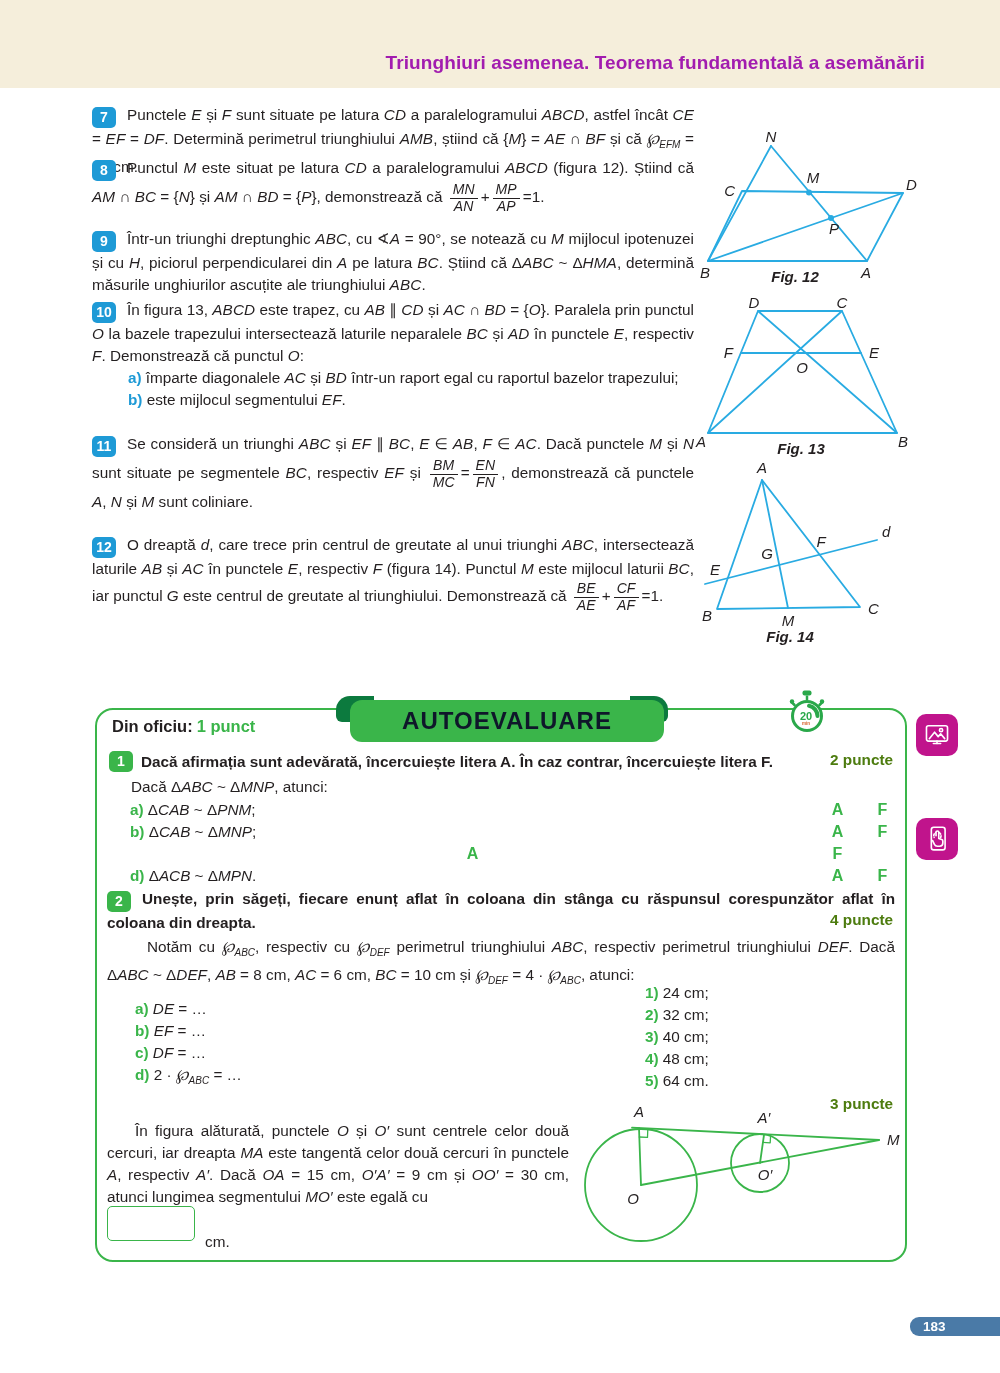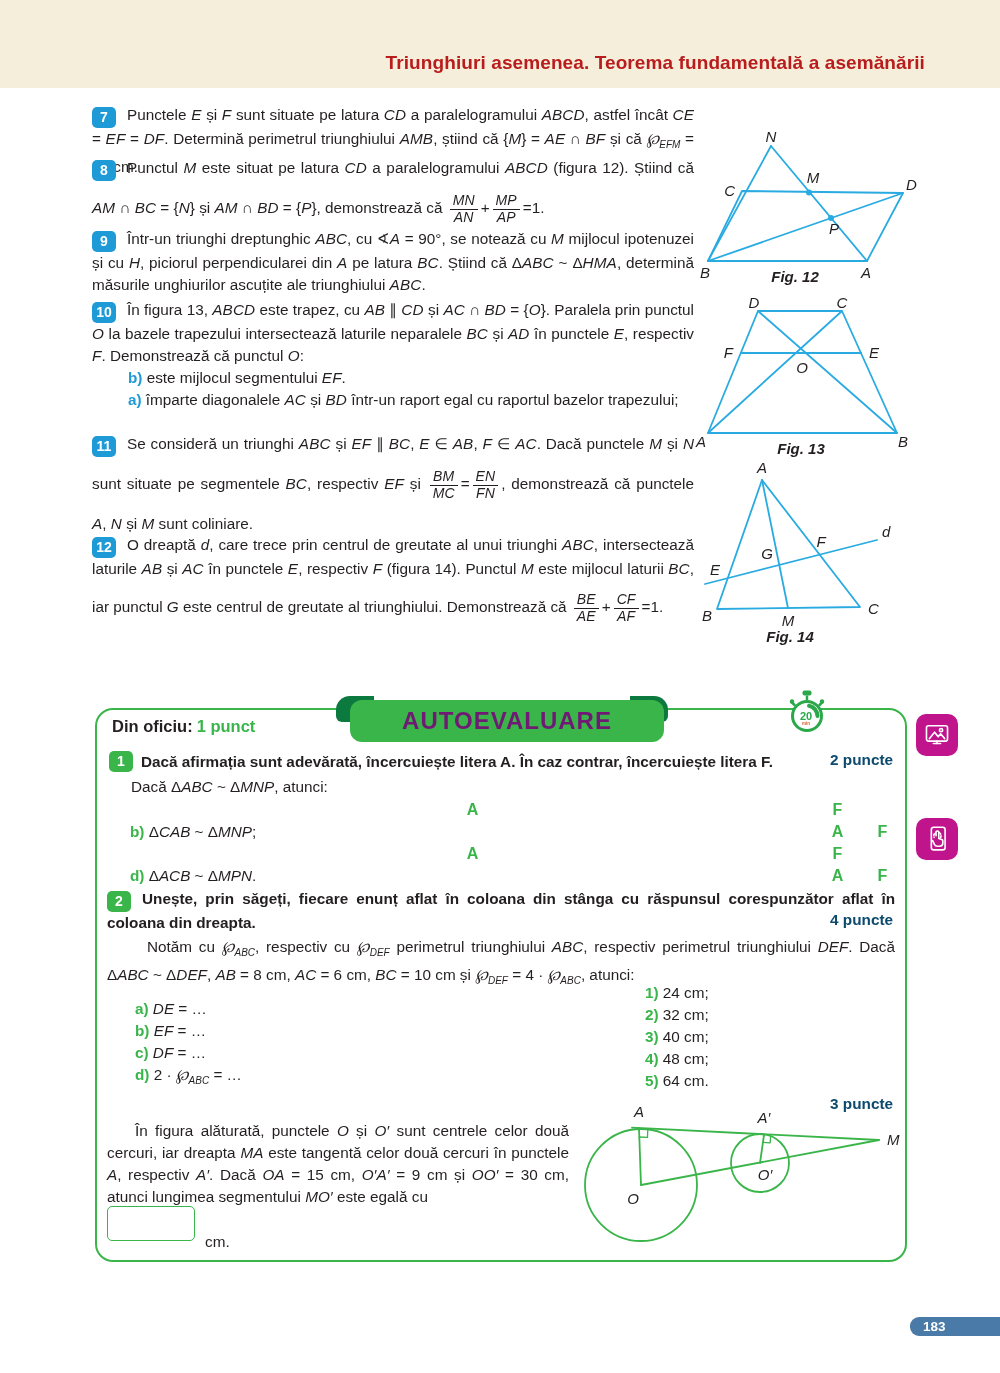--- a/index.html
+++ b/index.html
@@ -12,7 +12,7 @@
   .top-bar{position:absolute;left:0;top:0;width:1000px;height:88px;background:#f5eedb;
     display:flex;align-items:flex-end;justify-content:flex-end;box-sizing:border-box;
     padding:0 75px 14px 0;}
-  .top-title{font-size:19px;font-weight:bold;color:#b91c1c;letter-spacing:.1px;}
+  .top-title{font-size:19px;font-weight:bold;color:#a21caf;letter-spacing:.1px;}
 
   
   .prob{position:absolute;left:92px;width:602px;text-align:justify;font-size:15.3px;

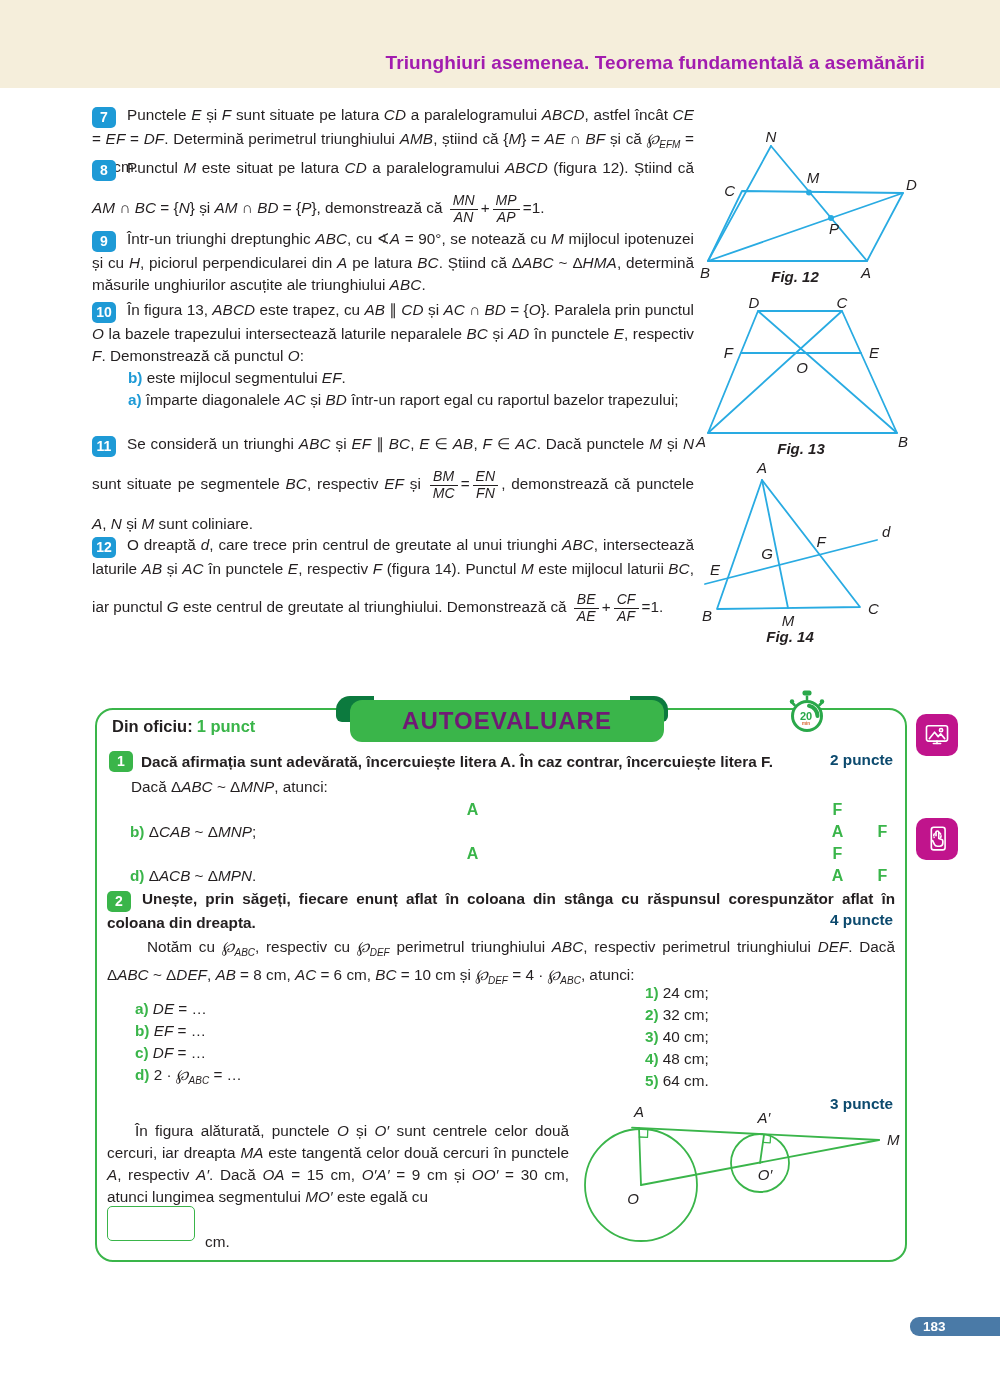--- a/index.html
+++ b/index.html
@@ -24,7 +24,7 @@
   i{font-style:italic;}
   .ptext i, .sub i, .aetxt i{letter-spacing:.1px;}
   .fr{display:inline-flex;flex-direction:column;vertical-align:middle;text-align:center;
-    margin:12px 3px;font-size:14px;line-height:1.12;}
+    margin:1px 3px;font-size:14px;line-height:1.12;}
   .fr .fn{border-bottom:1.2px solid #231f20;padding:0 3px;}
   .fr .fd{padding:0 3px;}
   sub{font-size:10px;font-style:italic;vertical-align:-4px;letter-spacing:0;}

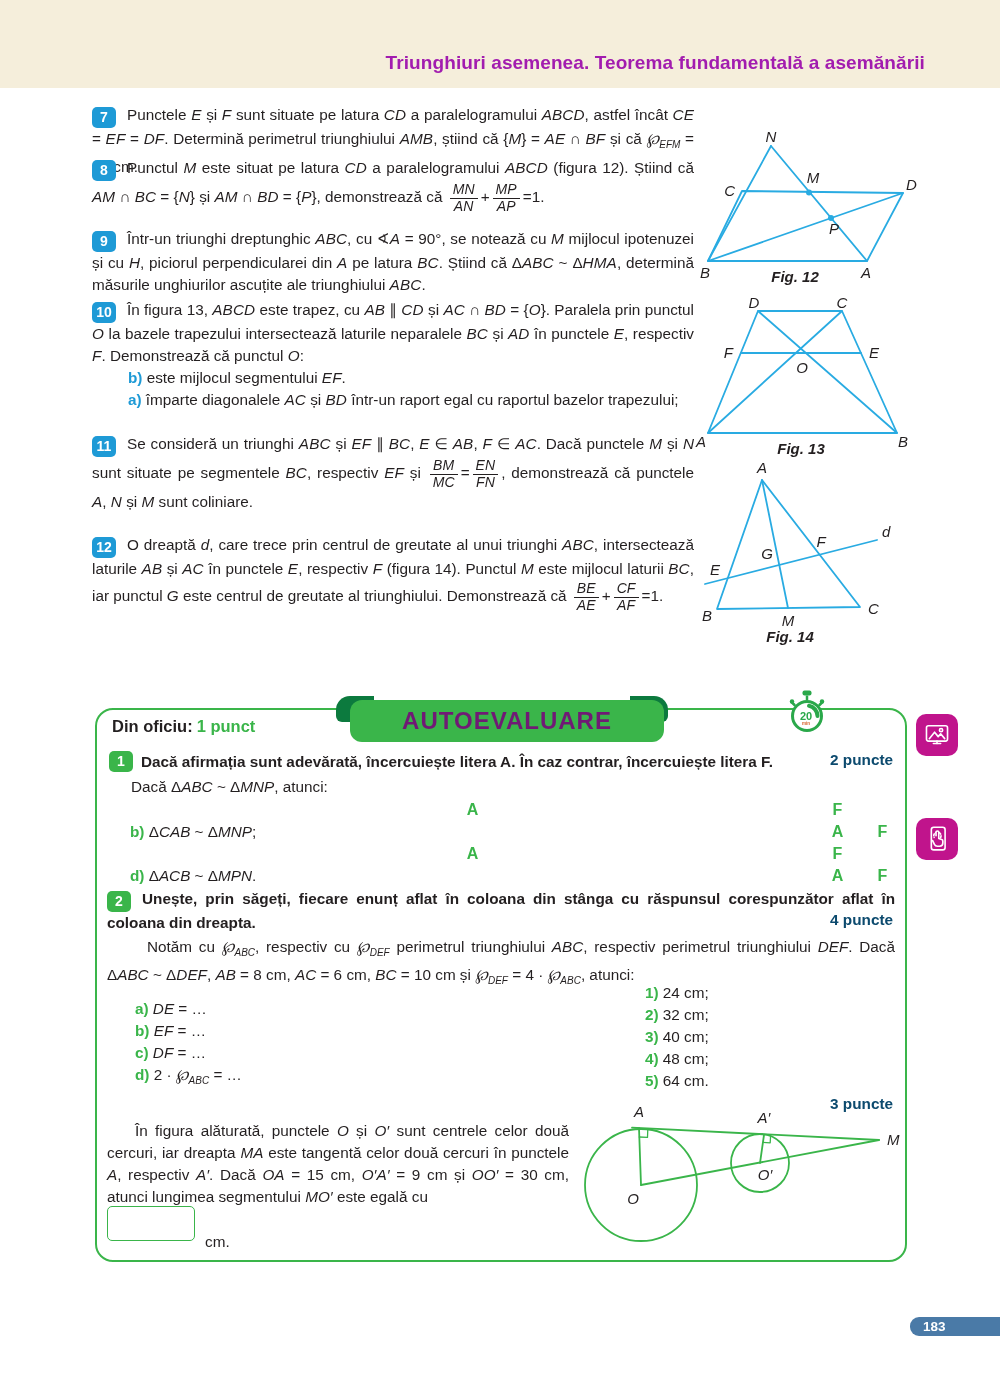--- a/index.html
+++ b/index.html
@@ -105,8 +105,8 @@
 
 <div class="prob" style="top:299px">
   <div><span class="badge">10</span><span class="ptext">În figura 13, <i>ABCD</i> este trapez, cu <i>AB</i> ∥ <i>CD</i> și <i>AC</i> ∩ <i>BD</i> = {<i>O</i>}. Paralela prin punctul <i>O</i> la bazele trapezului intersectează laturile neparalele <i>BC</i> și <i>AD</i> în punctele <i>E</i>, respectiv <i>F</i>. Demonstrează că punctul <i>O</i>:</span></div>
+  <div class="sub"><span class="slb">a)</span> <span>împarte diagonalele <i>AC</i> și <i>BD</i> într-un raport egal cu raportul bazelor trapezului;</span></div>
   <div class="sub"><span class="slb">b)</span> <span>este mijlocul segmentului <i>EF</i>.</span></div>
-  <div class="sub"><span class="slb">a)</span> <span>împarte diagonalele <i>AC</i> și <i>BD</i> într-un raport egal cu raportul bazelor trapezului;</span></div>
 </div>
 
 <div class="prob" style="top:433px">

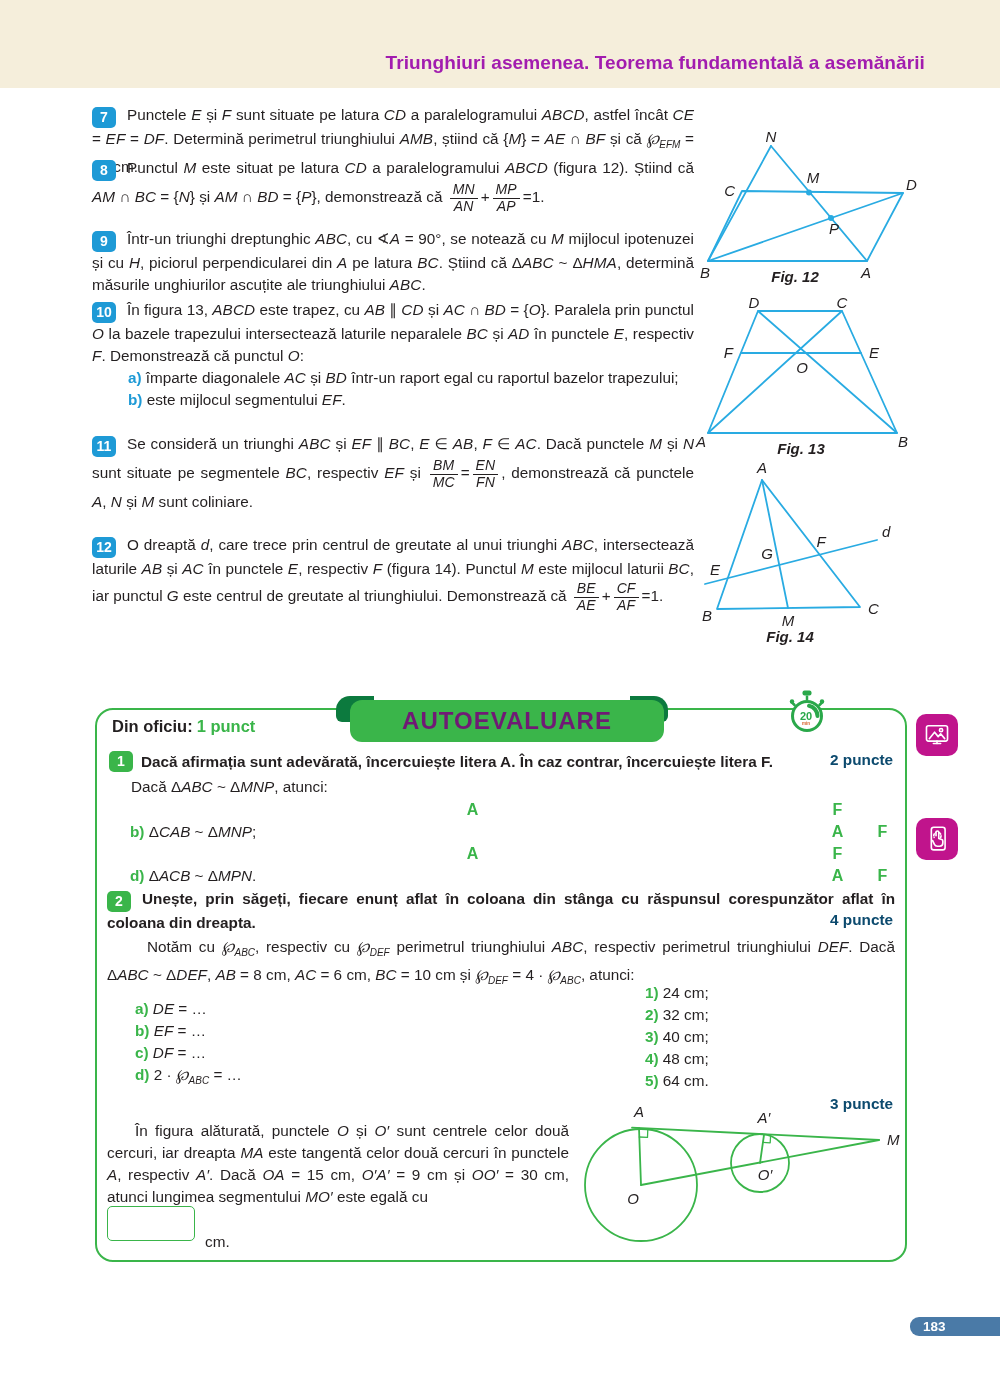--- a/index.html
+++ b/index.html
@@ -51,7 +51,7 @@
   .fold.r{left:630px;top:696px;border-radius:0 14px 6px 0;}
   .ribbon{position:absolute;left:350px;top:700px;width:314px;height:42px;background:#3ab54a;
     border-radius:12px;display:flex;align-items:center;justify-content:center;
-    color:#701a75;font-weight:bold;font-size:24px;letter-spacing:1px;}
+    color:#0f172a;font-weight:bold;font-size:24px;letter-spacing:1px;}
   .din-oficiu{position:absolute;left:112px;top:717px;font-size:16.5px;font-weight:bold;text-align:center;}
   .din-oficiu .glb{margin-left:4px;}
 

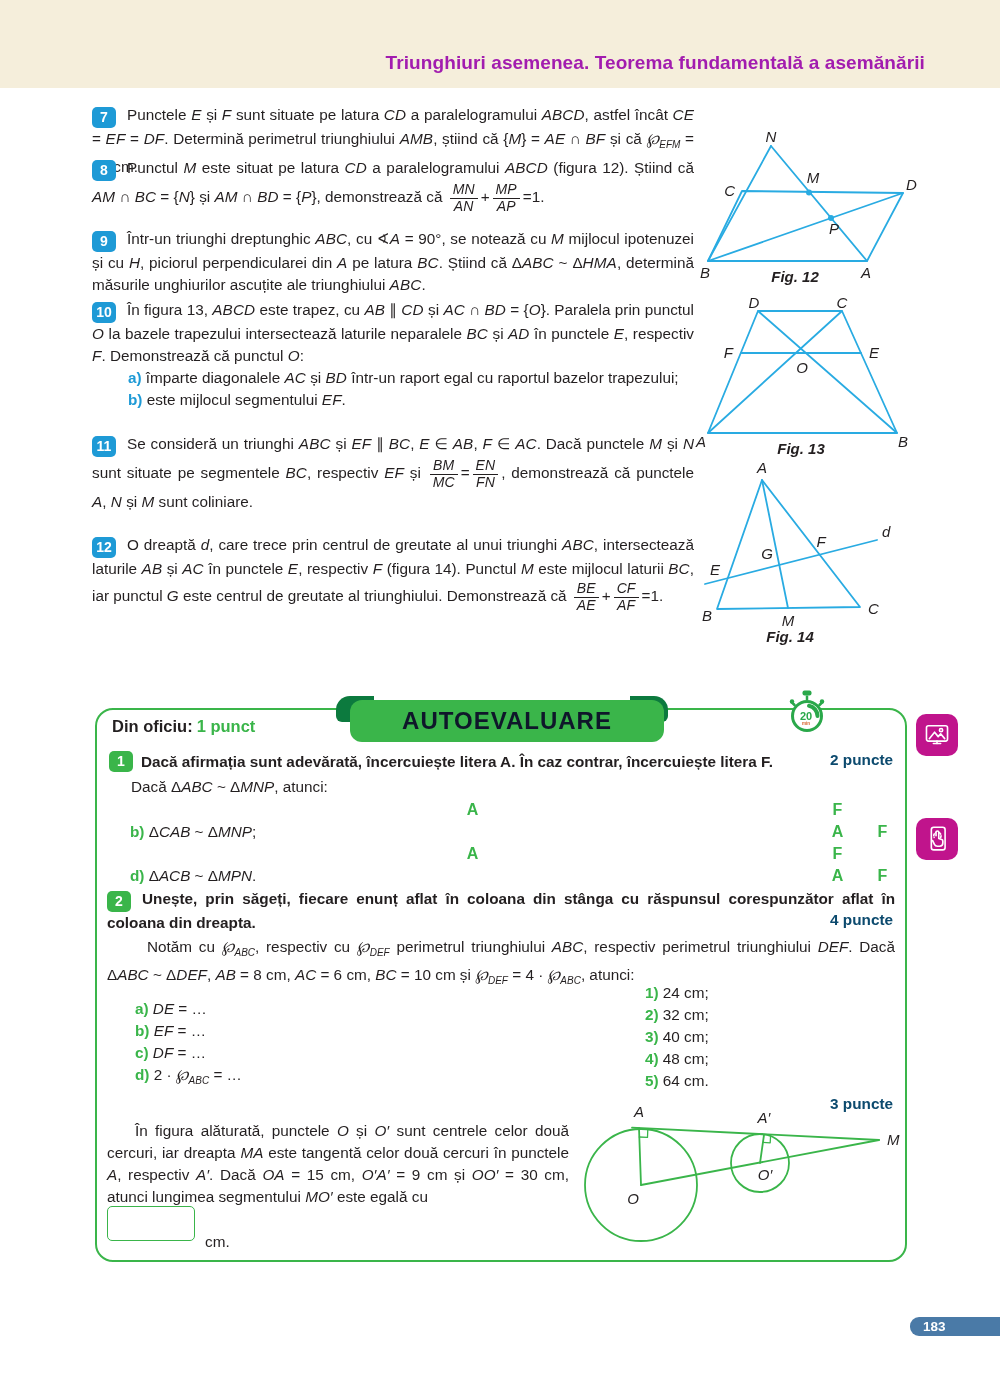--- a/index.html
+++ b/index.html
@@ -57,7 +57,7 @@
 
   .ae-abs{position:absolute;font-size:15.3px;line-height:22px;}
   .ae-head{font-weight:bold;}
-  .pts{position:absolute;right:12px;color:#0c4a6e;font-weight:bold;font-size:15.3px;}
+  .pts{position:absolute;right:12px;color:#4d7c0f;font-weight:bold;font-size:15.3px;}
   .q1row{display:grid;grid-template-columns:1fr 45px 45px;width:775px;}
   .af{color:#3ab54a;font-weight:bold;text-align:center;font-size:16px;}
   .ae-list div{height:22px;}

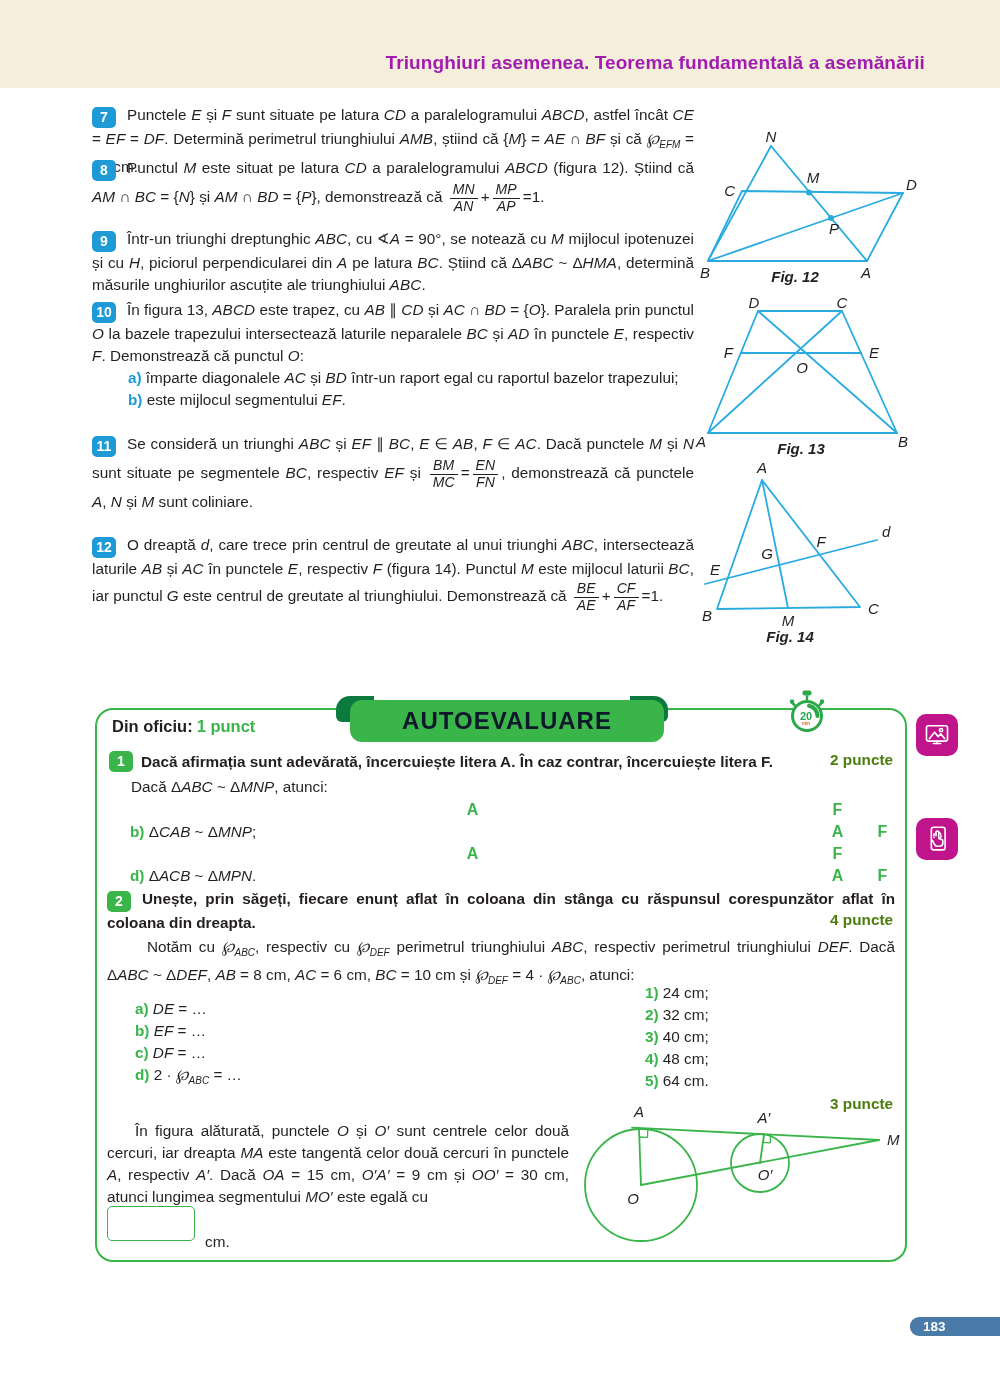--- a/index.html
+++ b/index.html
@@ -190,6 +190,7 @@
   <div class="ae-abs" style="left:34px;top:66px">Dacă Δ<i>ABC</i> ~ Δ<i>MNP</i>, atunci:</div>
   <div class="ae-abs ae-list" style="left:33px;top:89px">
     <div class="q1row">
+      <span><span class="glb">a)</span> <span>Δ<i>CAB</i> ~ Δ<i>PNM</i>;</span></span>
       <span class="af">A</span>
       <span class="af">F</span>
     </div>

